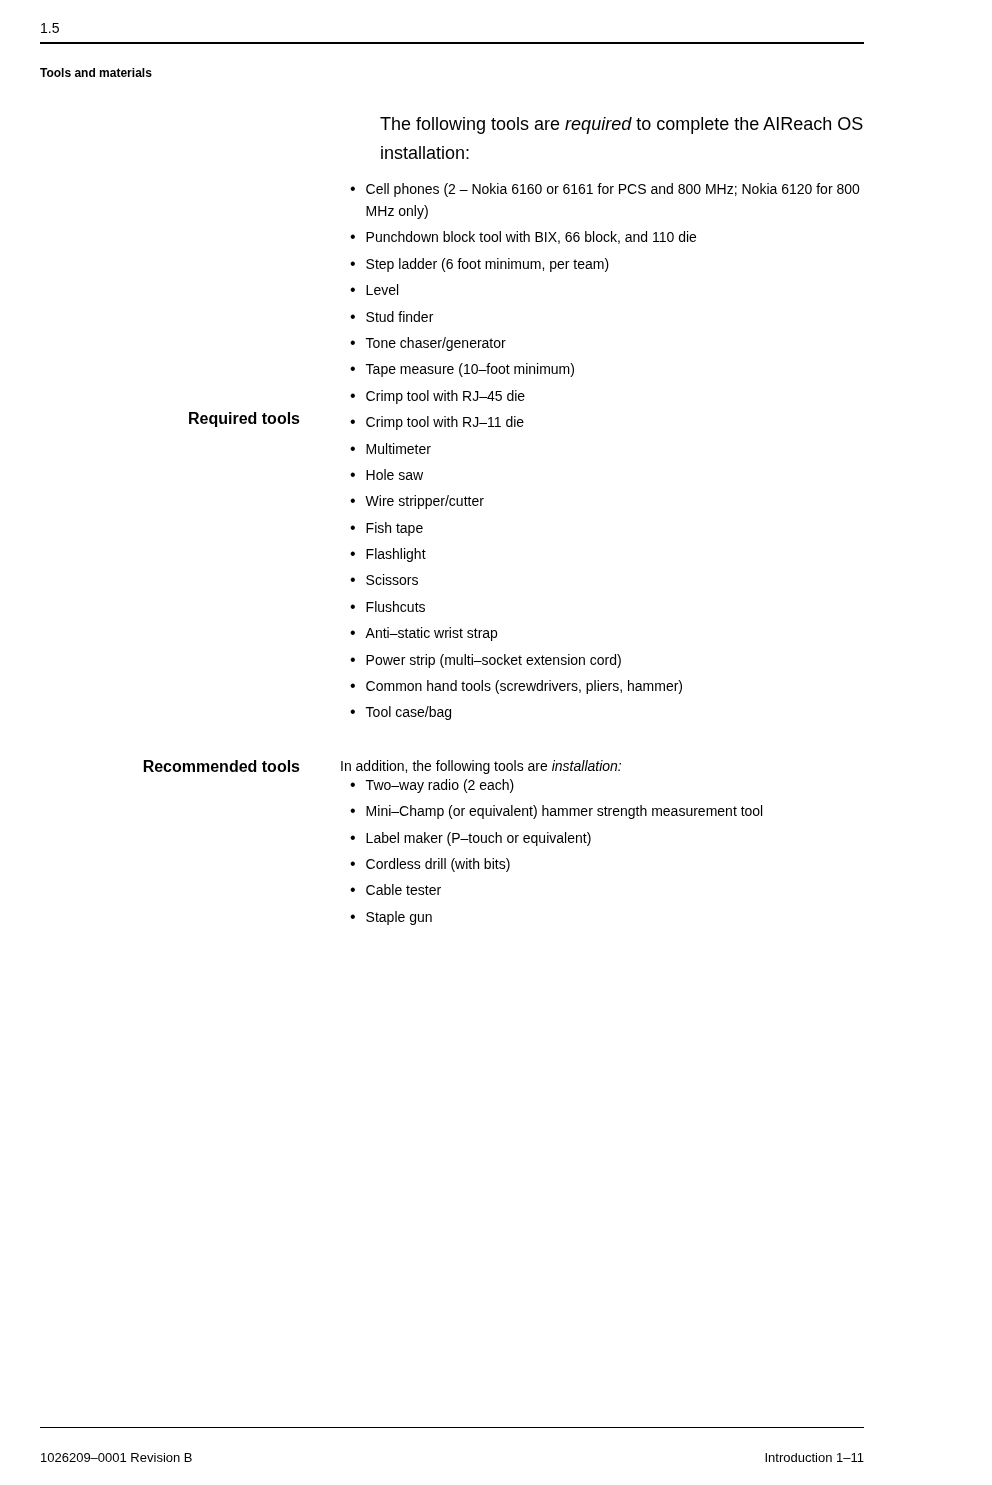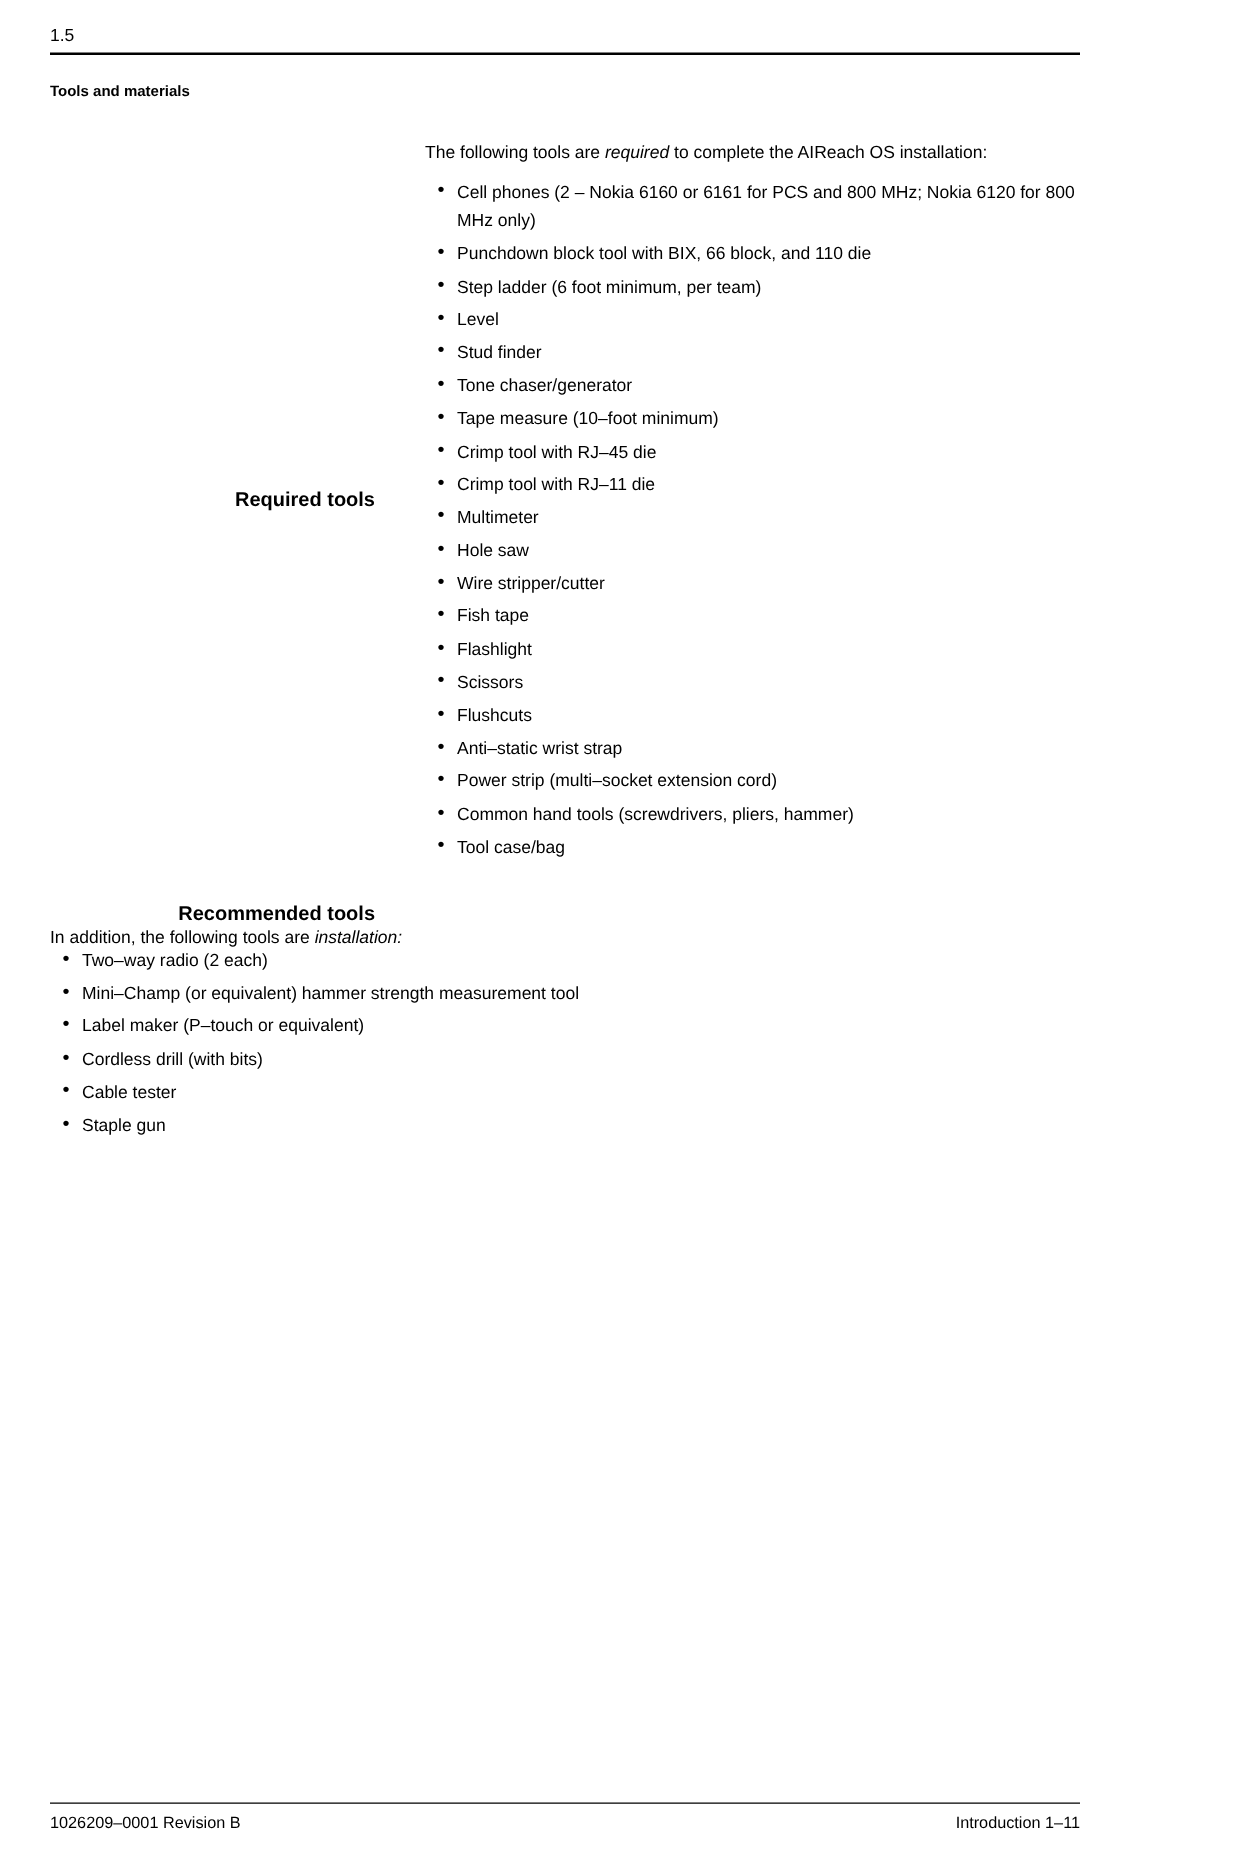--- a/index.html
+++ b/index.html
@@ -55,9 +55,10 @@
     }
 
     .required-intro {
-      font-size: 14px;
+      font-size: 18px;
       line-height: 1.6;
       margin-bottom: 10px;
+      margin-left: 40px;
     }
 
     .required-intro em {

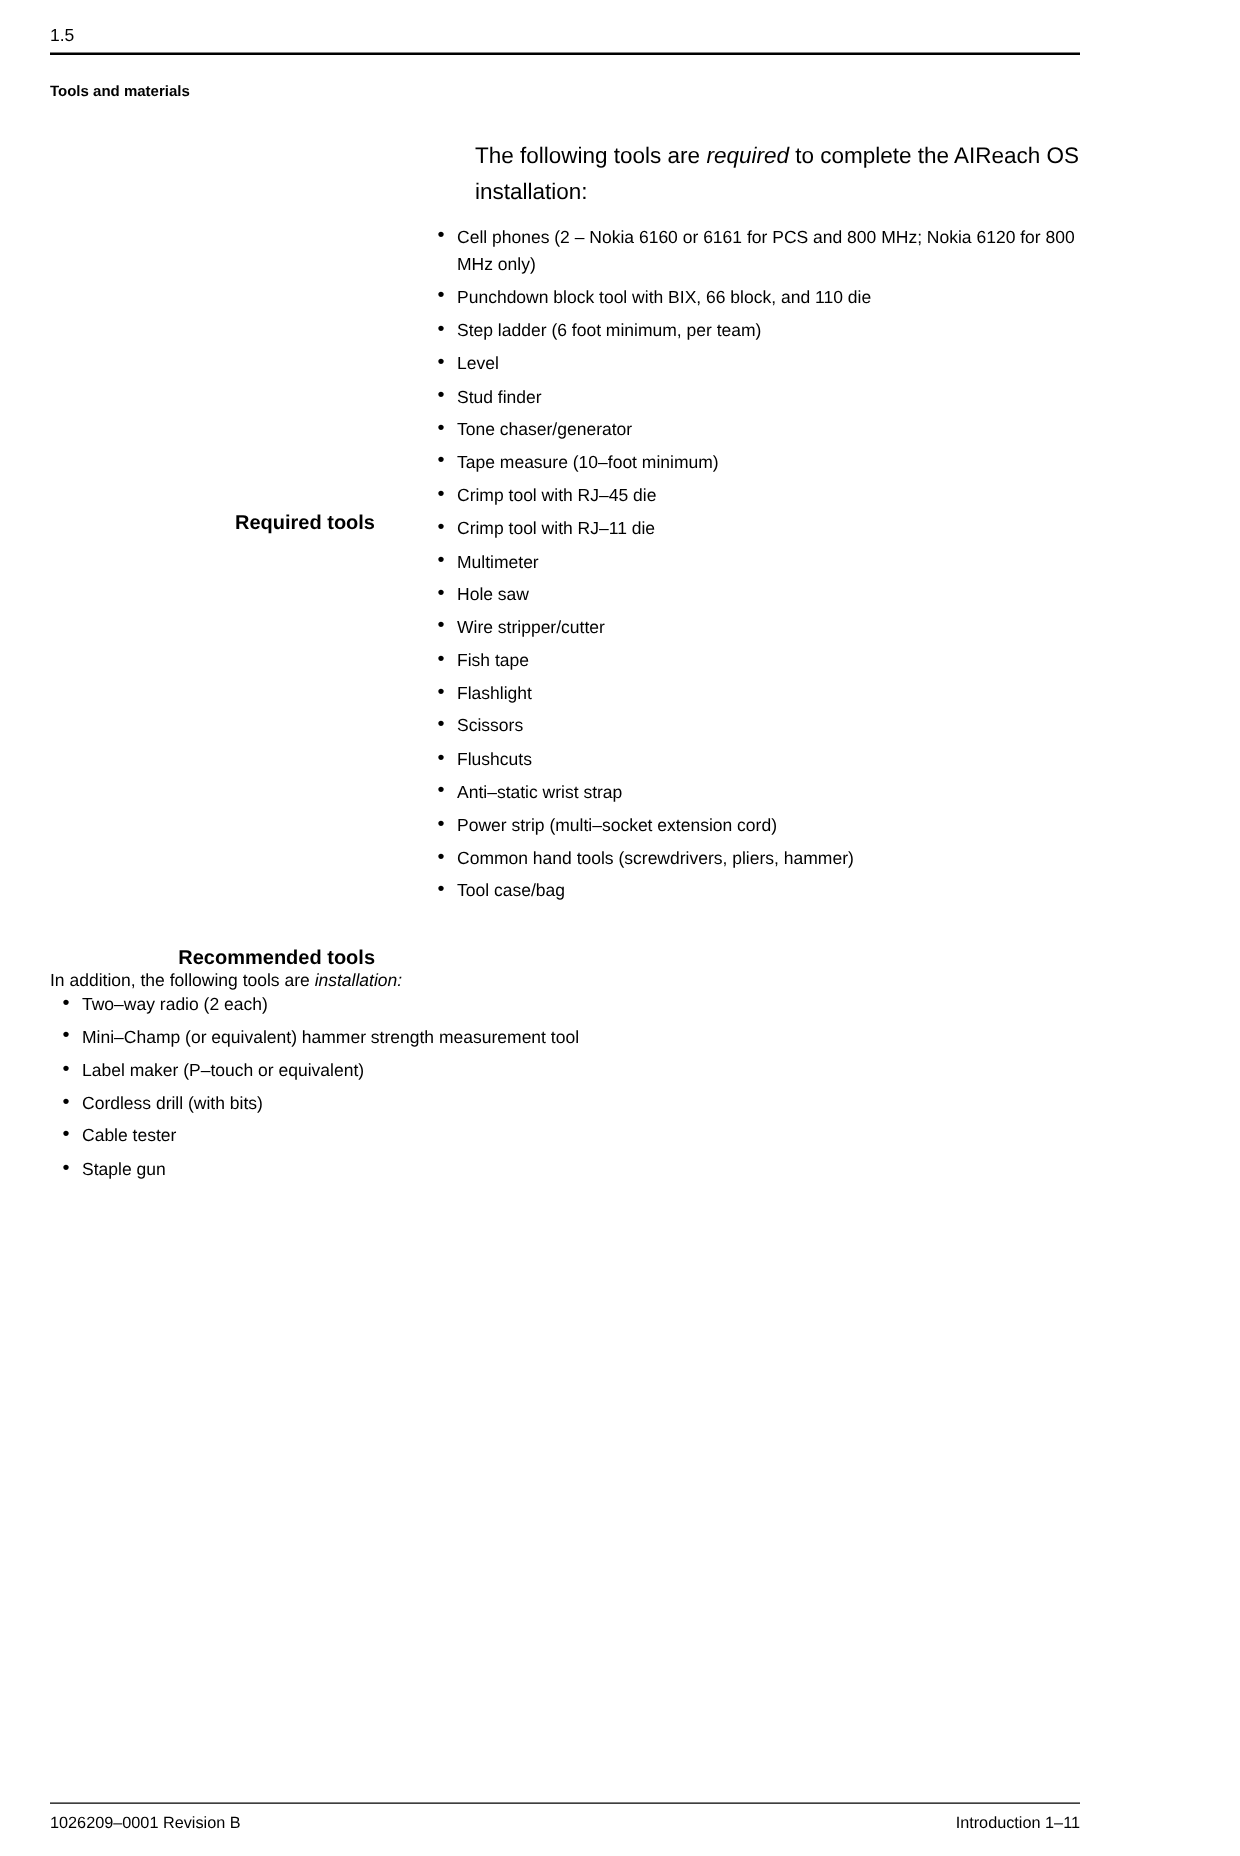--- a/index.html
+++ b/index.html
@@ -130,7 +130,6 @@
       display: flex;
       align-items: flex-start;
       margin-top: 20px;
-      flex-direction: column;
     }
 
     .heading-right {

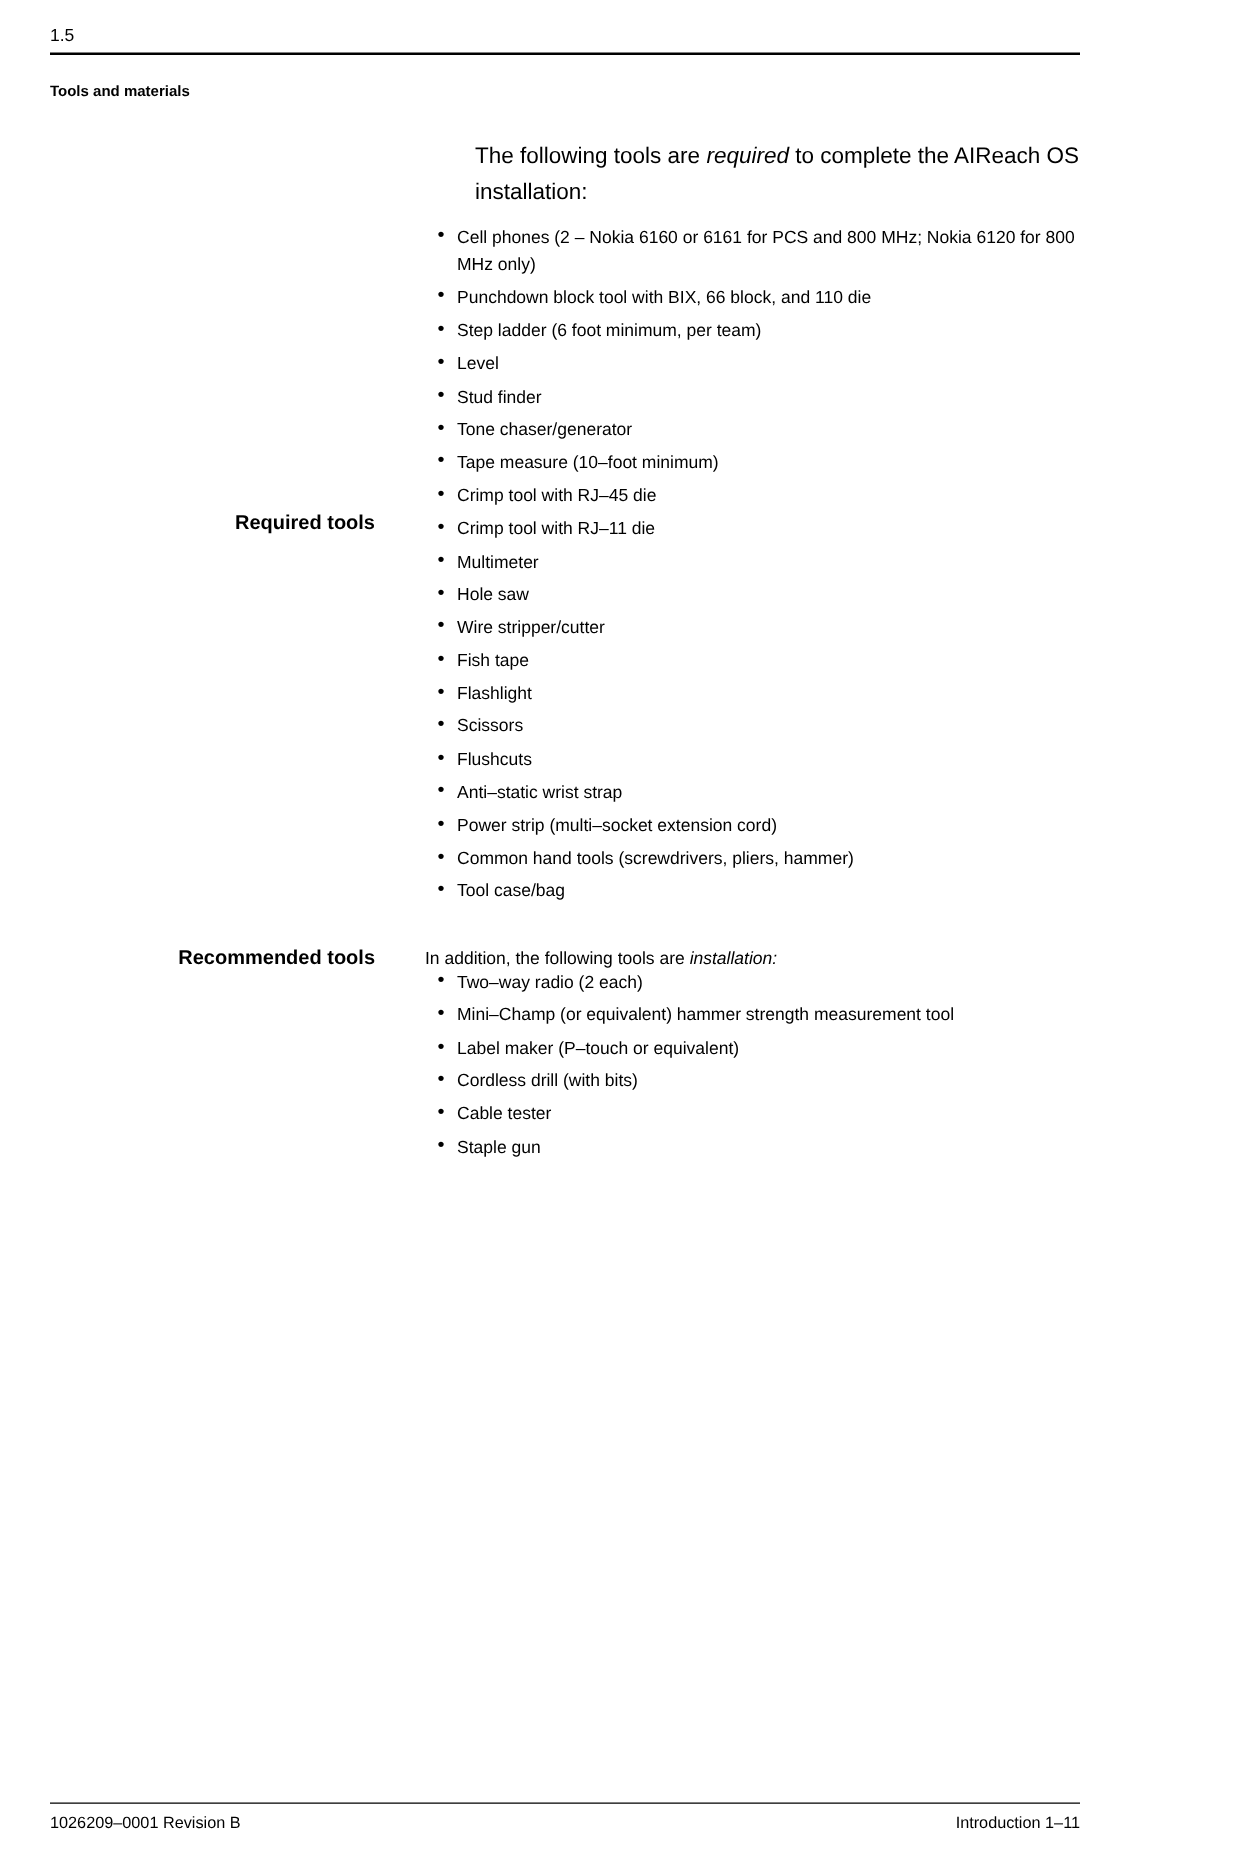--- a/index.html
+++ b/index.html
@@ -101,7 +101,7 @@
       justify-content: space-between;
       align-items: center;
       border-top: 1px solid #000;
-      padding-top: 7px;
+      padding-top: 22px;
       font-size: 13px;
     }
 

